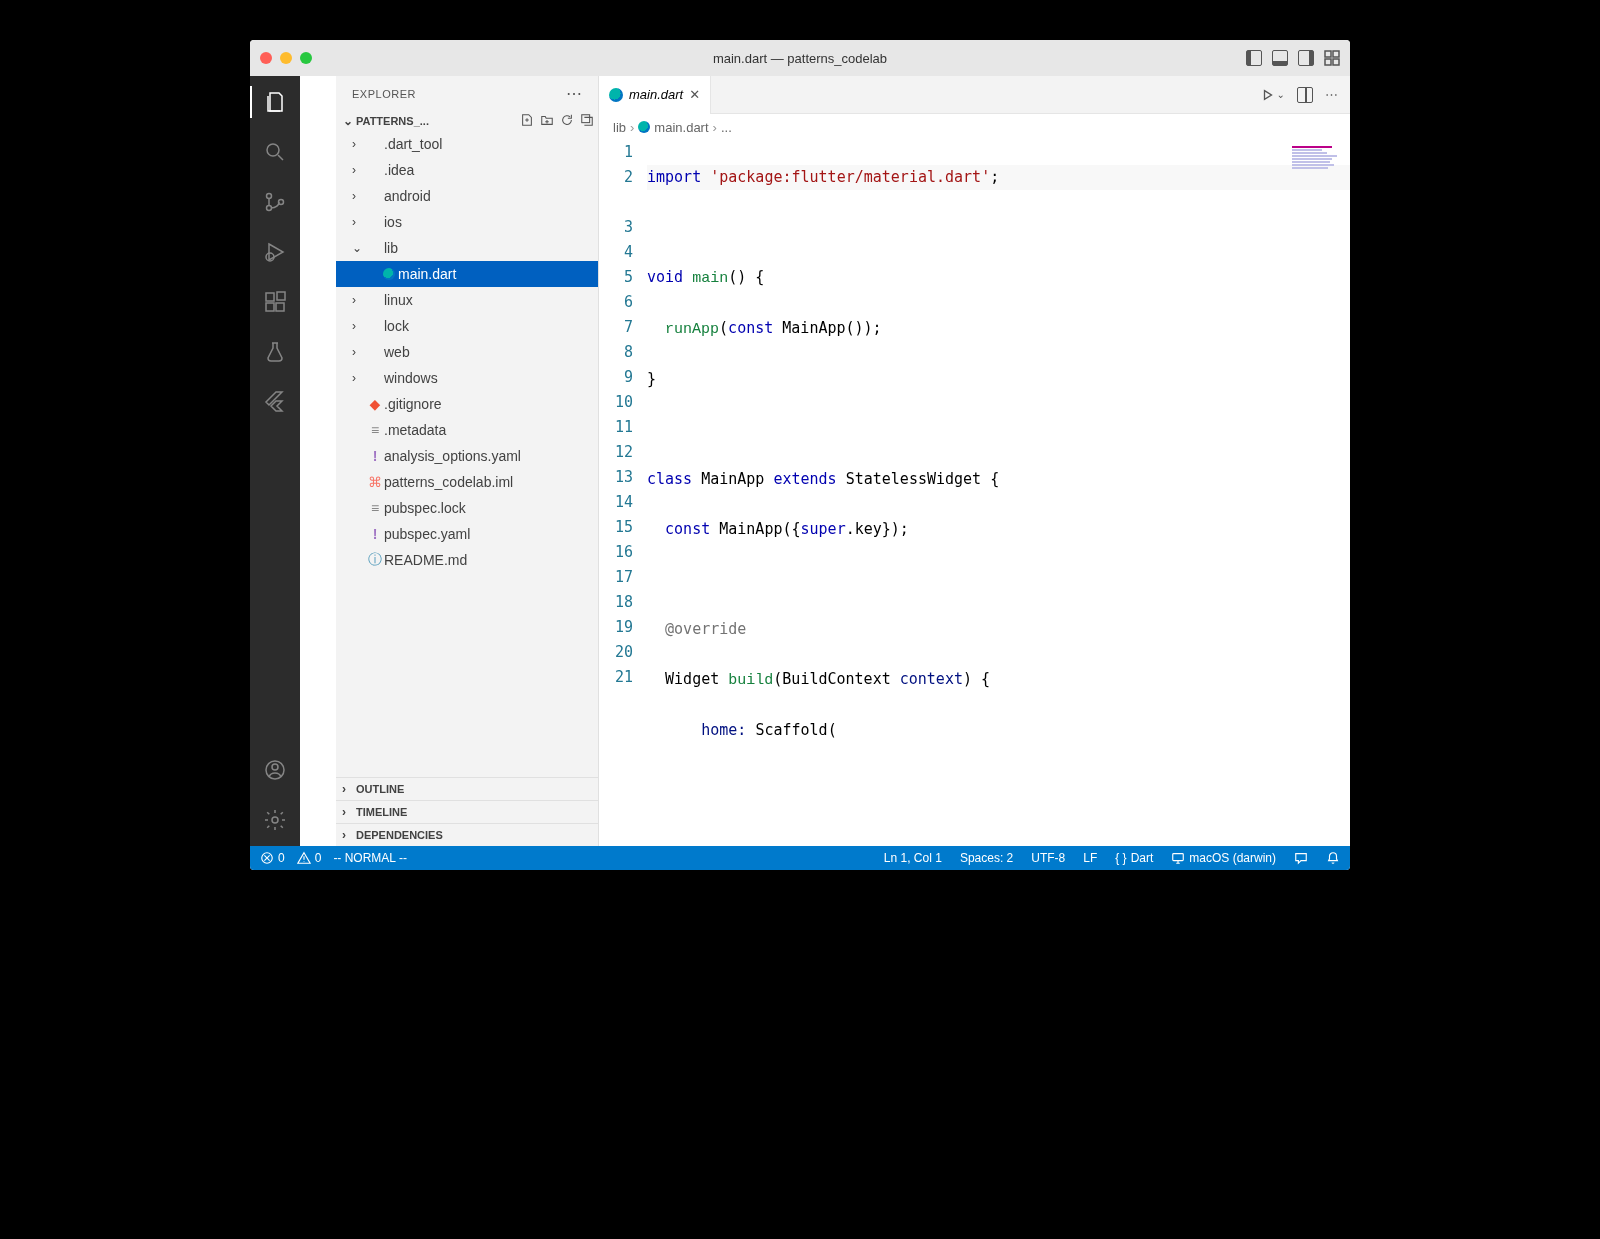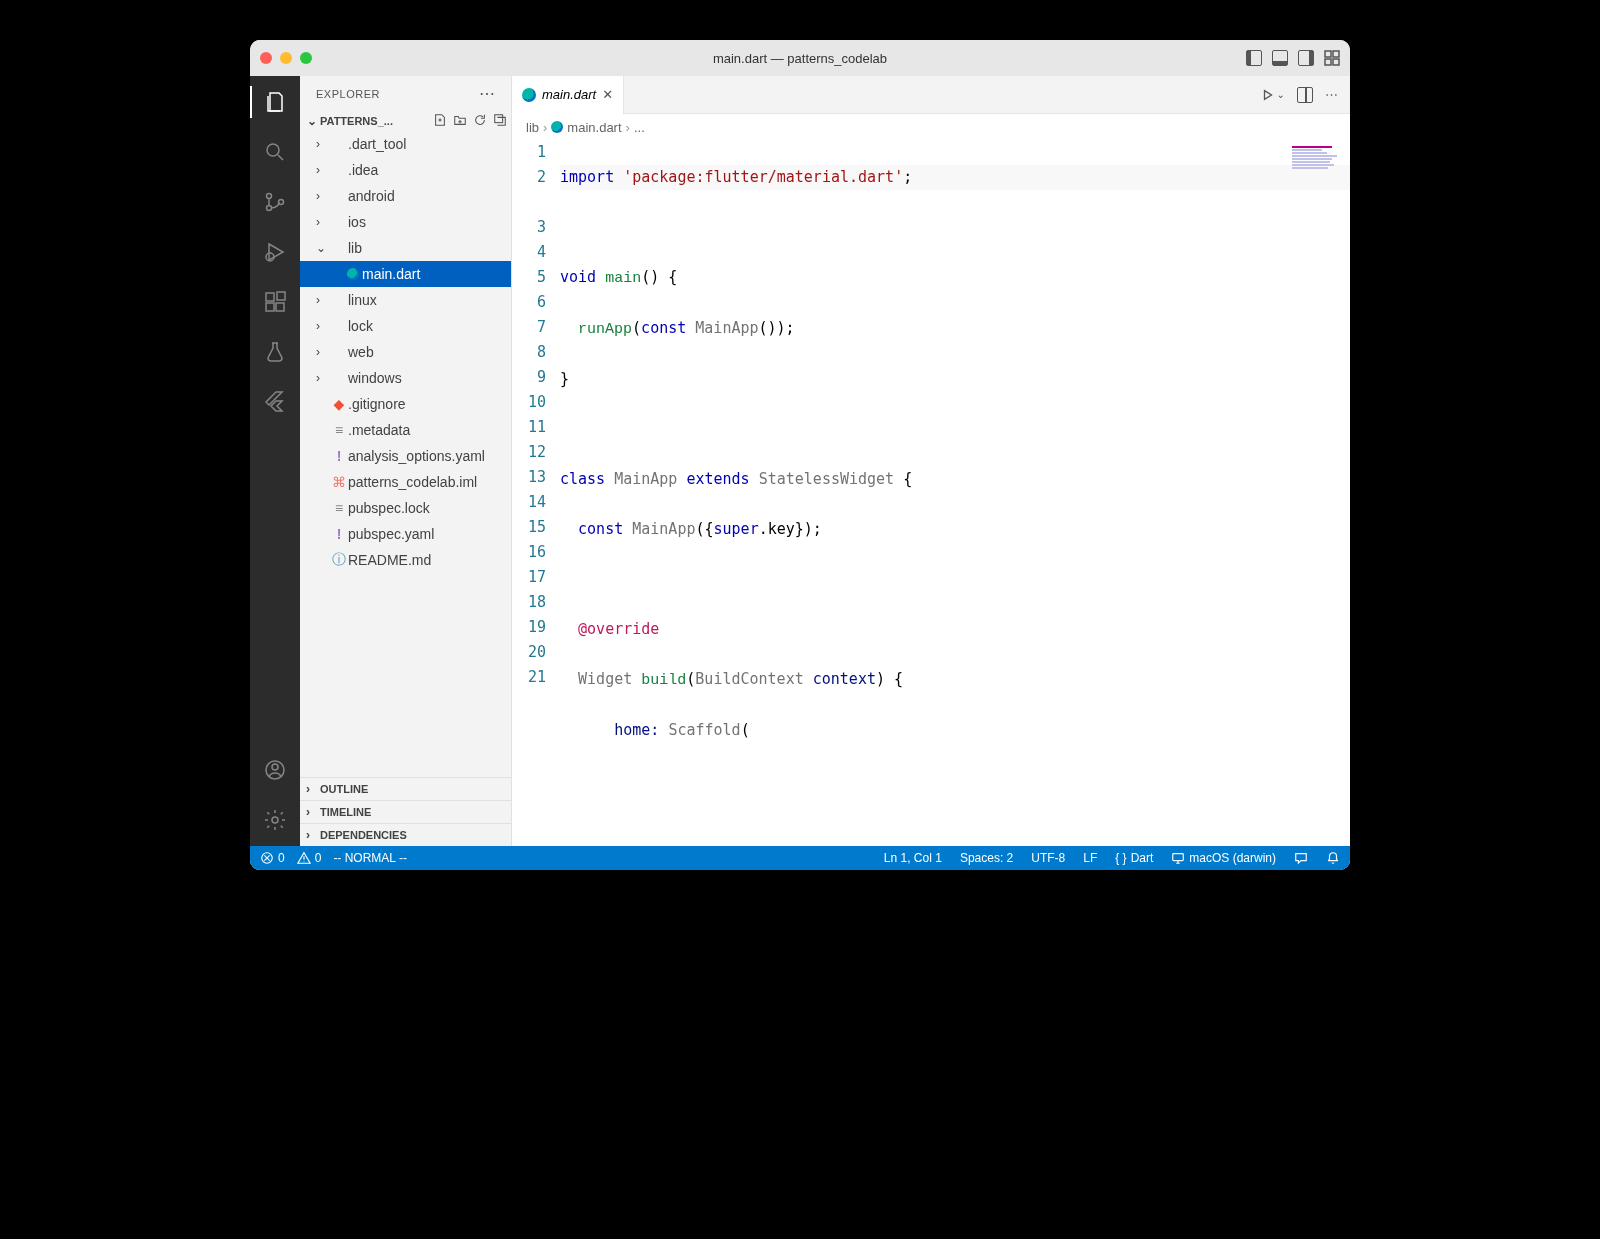--- a/index.html
+++ b/index.html
@@ -4,7 +4,7 @@
 <style>
 * { margin: 0; padding: 0; box-sizing: border-box; }
 body { background: #000; font-family: -apple-system, BlinkMacSystemFont, "Segoe UI", sans-serif; font-size: 13px; display: flex; align-items: flex-start; justify-content: center; padding-top: 40px; }
-.window { width: 1100px; height: 830px; background: #fff; border-radius: 10px; overflow: hidden; display: flex; flex-direction: column; box-shadow: 0 10px 40px rgba(0,0,0,0.5); }
+.window { width: 1100px; height: 830px; background: #fff; border-radius: 4px; overflow: hidden; display: flex; flex-direction: column; box-shadow: 0 10px 40px rgba(0,0,0,0.5); }
 .titlebar { height: 36px; background: #e7e7e7; display: flex; align-items: center; padding: 0 10px; position: relative; }
 .traffic { display: flex; gap: 8px; }
 .dot { width: 12px; height: 12px; border-radius: 50%; }

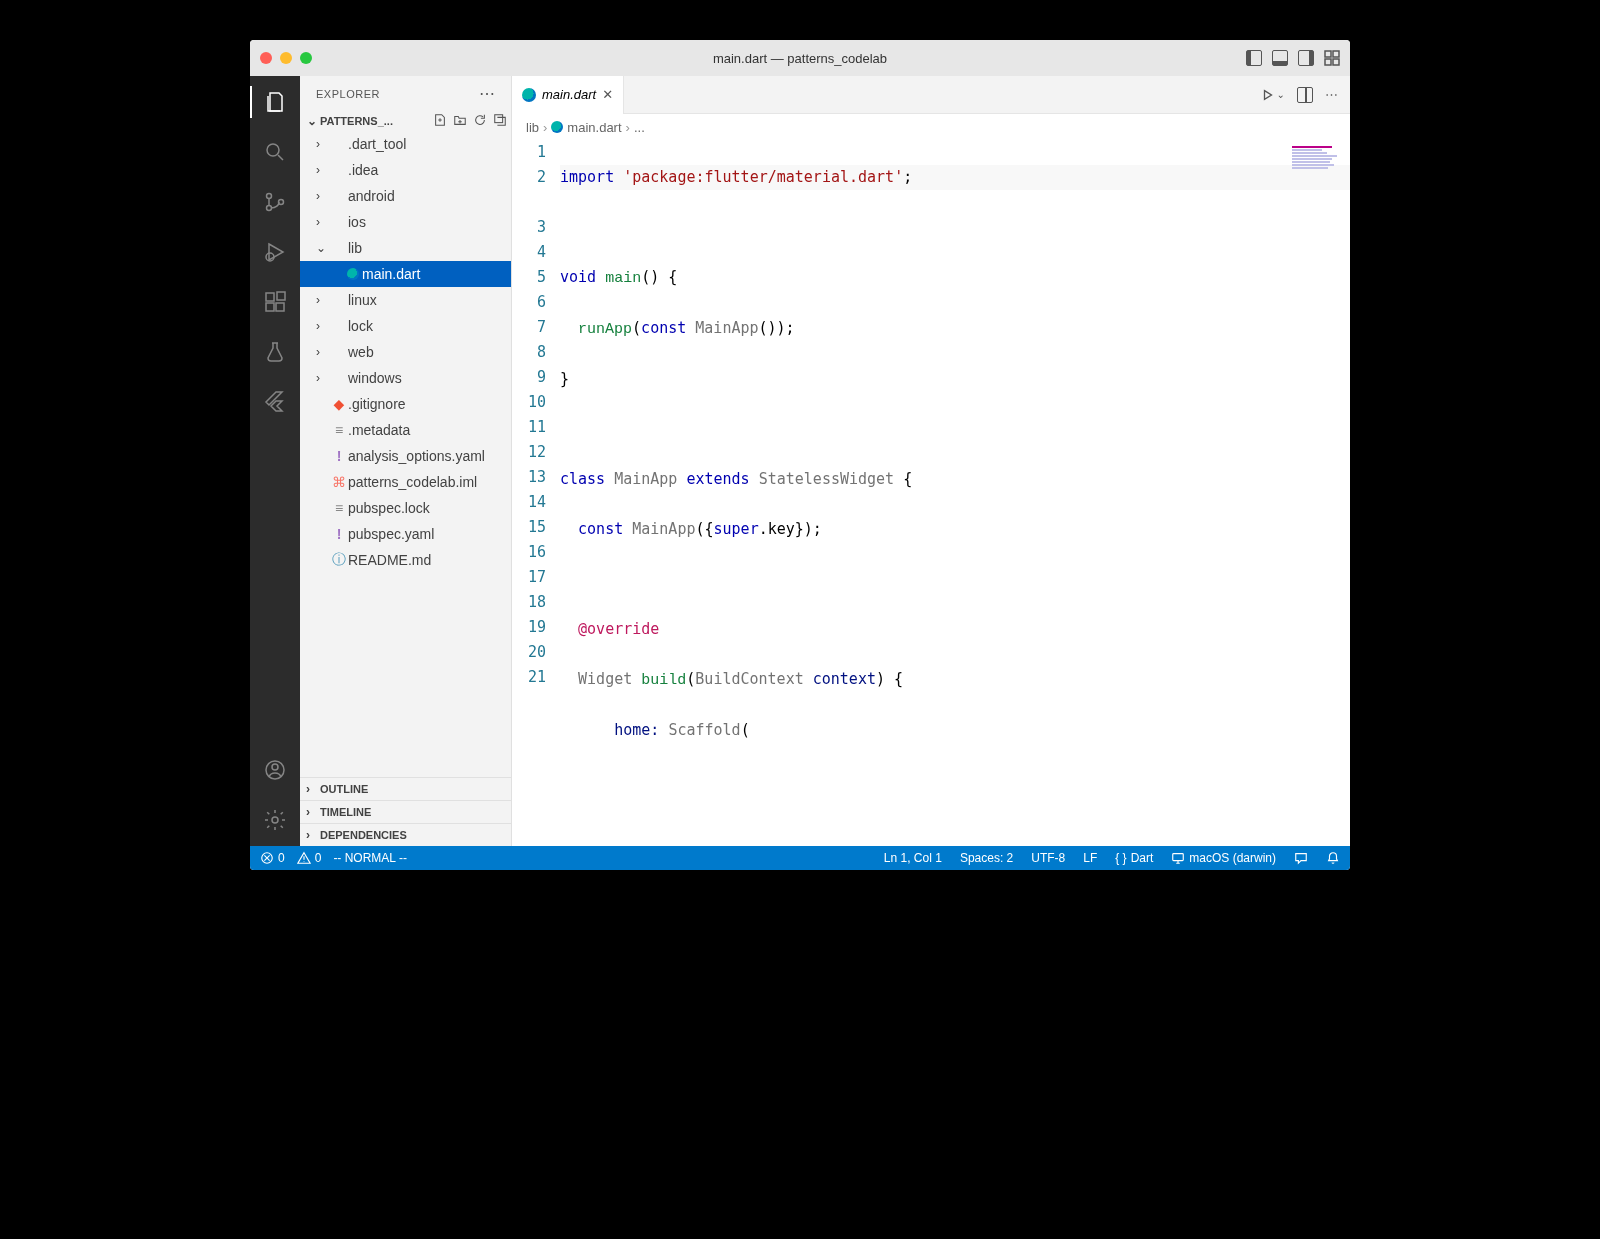--- a/index.html
+++ b/index.html
@@ -24,7 +24,7 @@
 .ab-item.active { color: #fff; }
 .ab-item.active::before { content: ""; position: absolute; left: -9px; top: 0; bottom: 0; width: 2px; background: #fff; }
 .ab-item svg { width: 24px; height: 24px; }
-.sidebar { width: 212px; background: #f3f3f3; display: flex; flex-direction: column; border-right: 1px solid #e0e0e0; }
+.sidebar { width: 263px; background: #f3f3f3; display: flex; flex-direction: column; border-right: 1px solid #e0e0e0; margin-left: 36px; }
 .sidebar-header { display: flex; align-items: center; padding: 8px 16px; font-size: 11px; color: #555; }
 .sidebar-header .title-txt { flex: 1; letter-spacing: 0.5px; }
 .sidebar-header .dots { font-size: 16px; color: #555; cursor: pointer; }

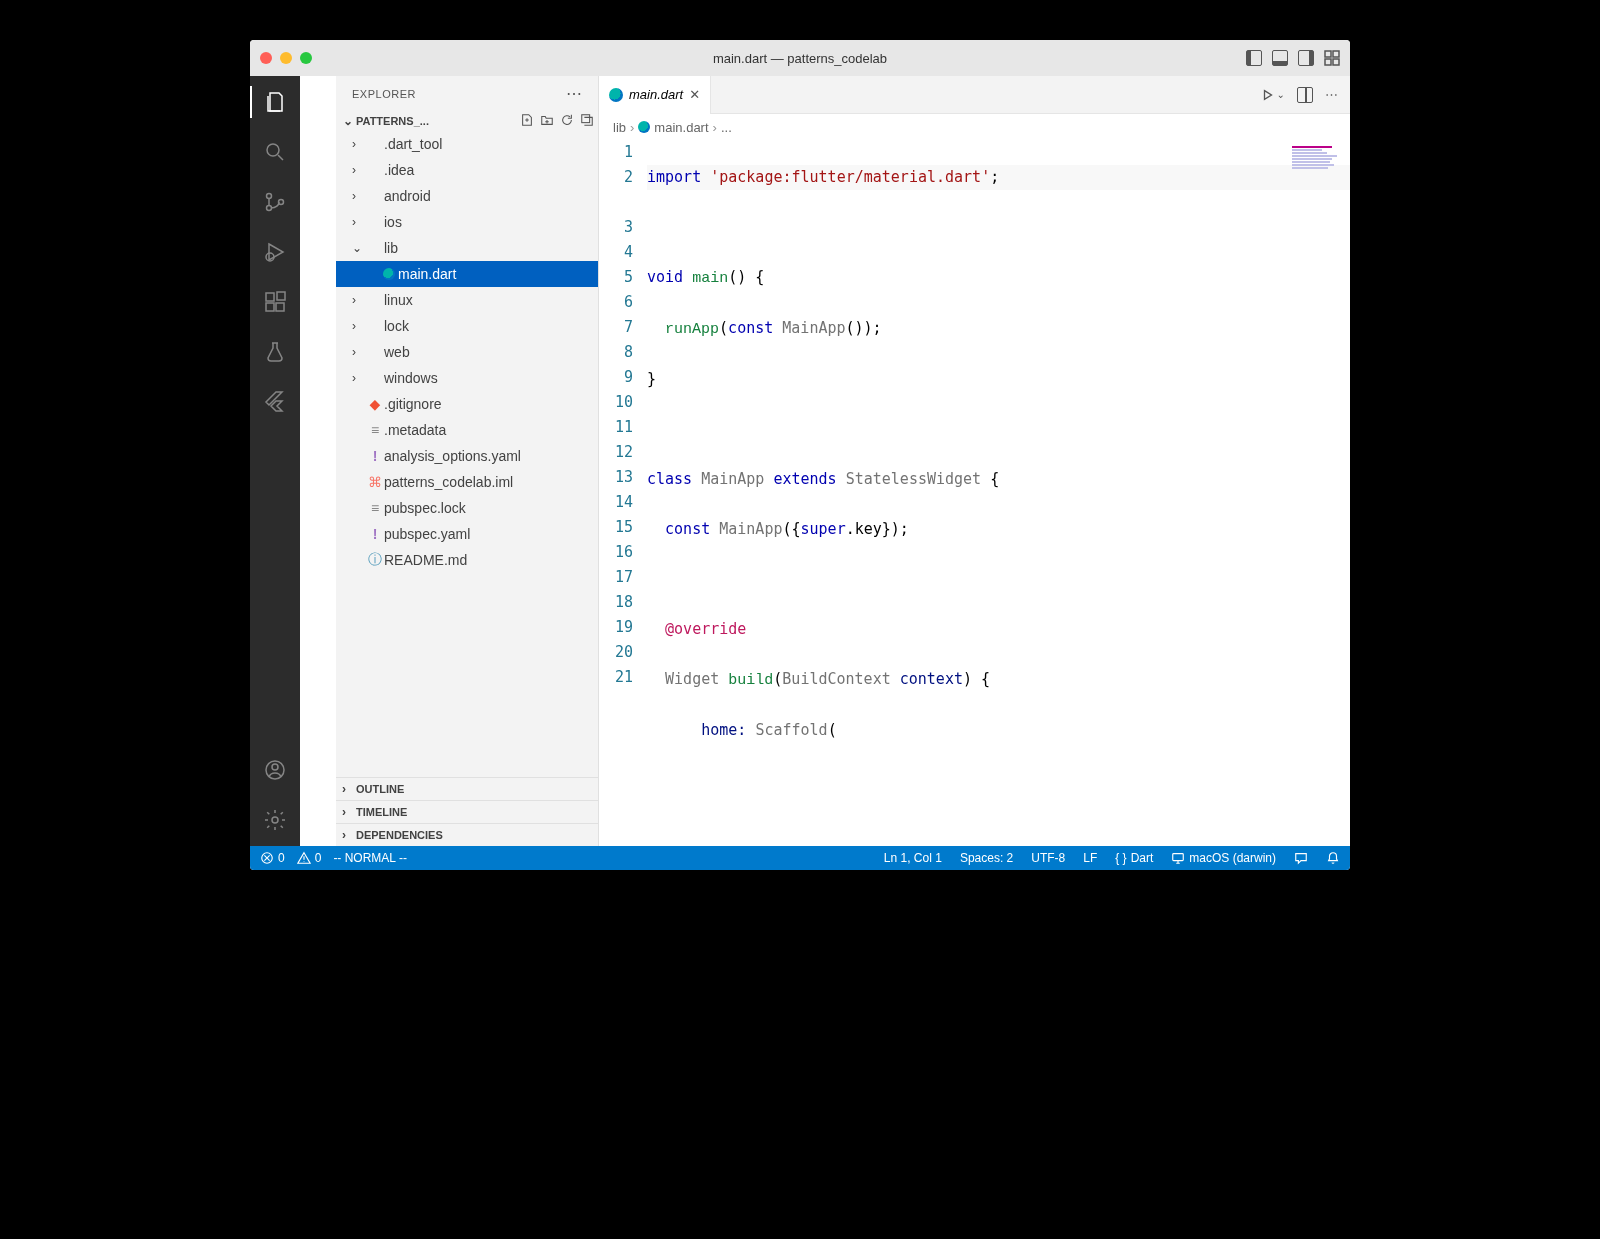--- a/index.html
+++ b/index.html
@@ -65,7 +65,7 @@
 .k { color: #0000b0; }
 .s { color: #a31515; }
 .fn { color: #15803d; font-family: Liberation Mono, monospace; }
-.ty { color: #737373; }
+.ty { color: #000000; }
 .an { color: #be185d; }
 .id { color: #001080; }
 .statusbar { height: 24px; background: #007acc; color: #fff; display: flex; align-items: center; font-size: 12px; padding: 0 8px; gap: 12px; }

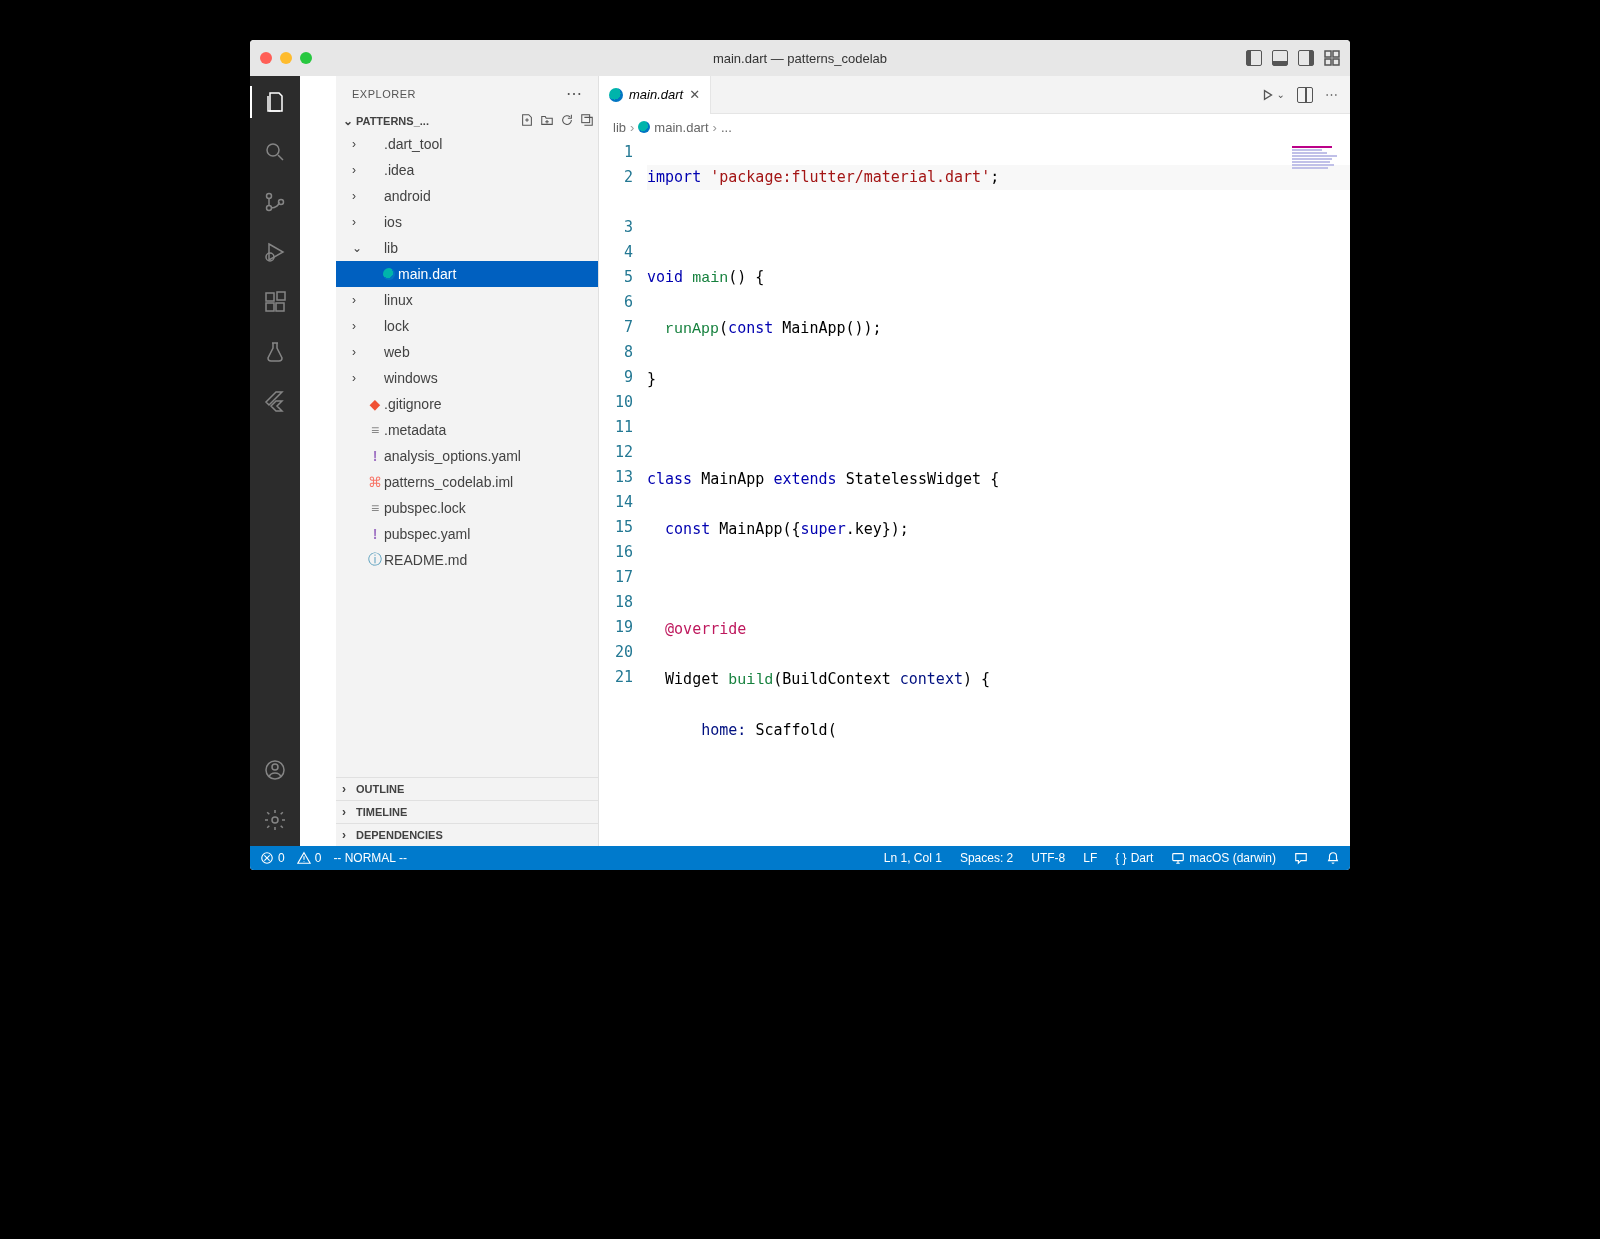--- a/index.html
+++ b/index.html
@@ -66,7 +66,7 @@
 .s { color: #a31515; }
 .fn { color: #15803d; font-family: Liberation Mono, monospace; }
 .ty { color: #000000; }
-.an { color: #be185d; }
+.an { color: #737373; }
 .id { color: #001080; }
 .statusbar { height: 24px; background: #007acc; color: #fff; display: flex; align-items: center; font-size: 12px; padding: 0 8px; gap: 12px; }
 .statusbar .left { display: flex; align-items: center; gap: 8px; }

